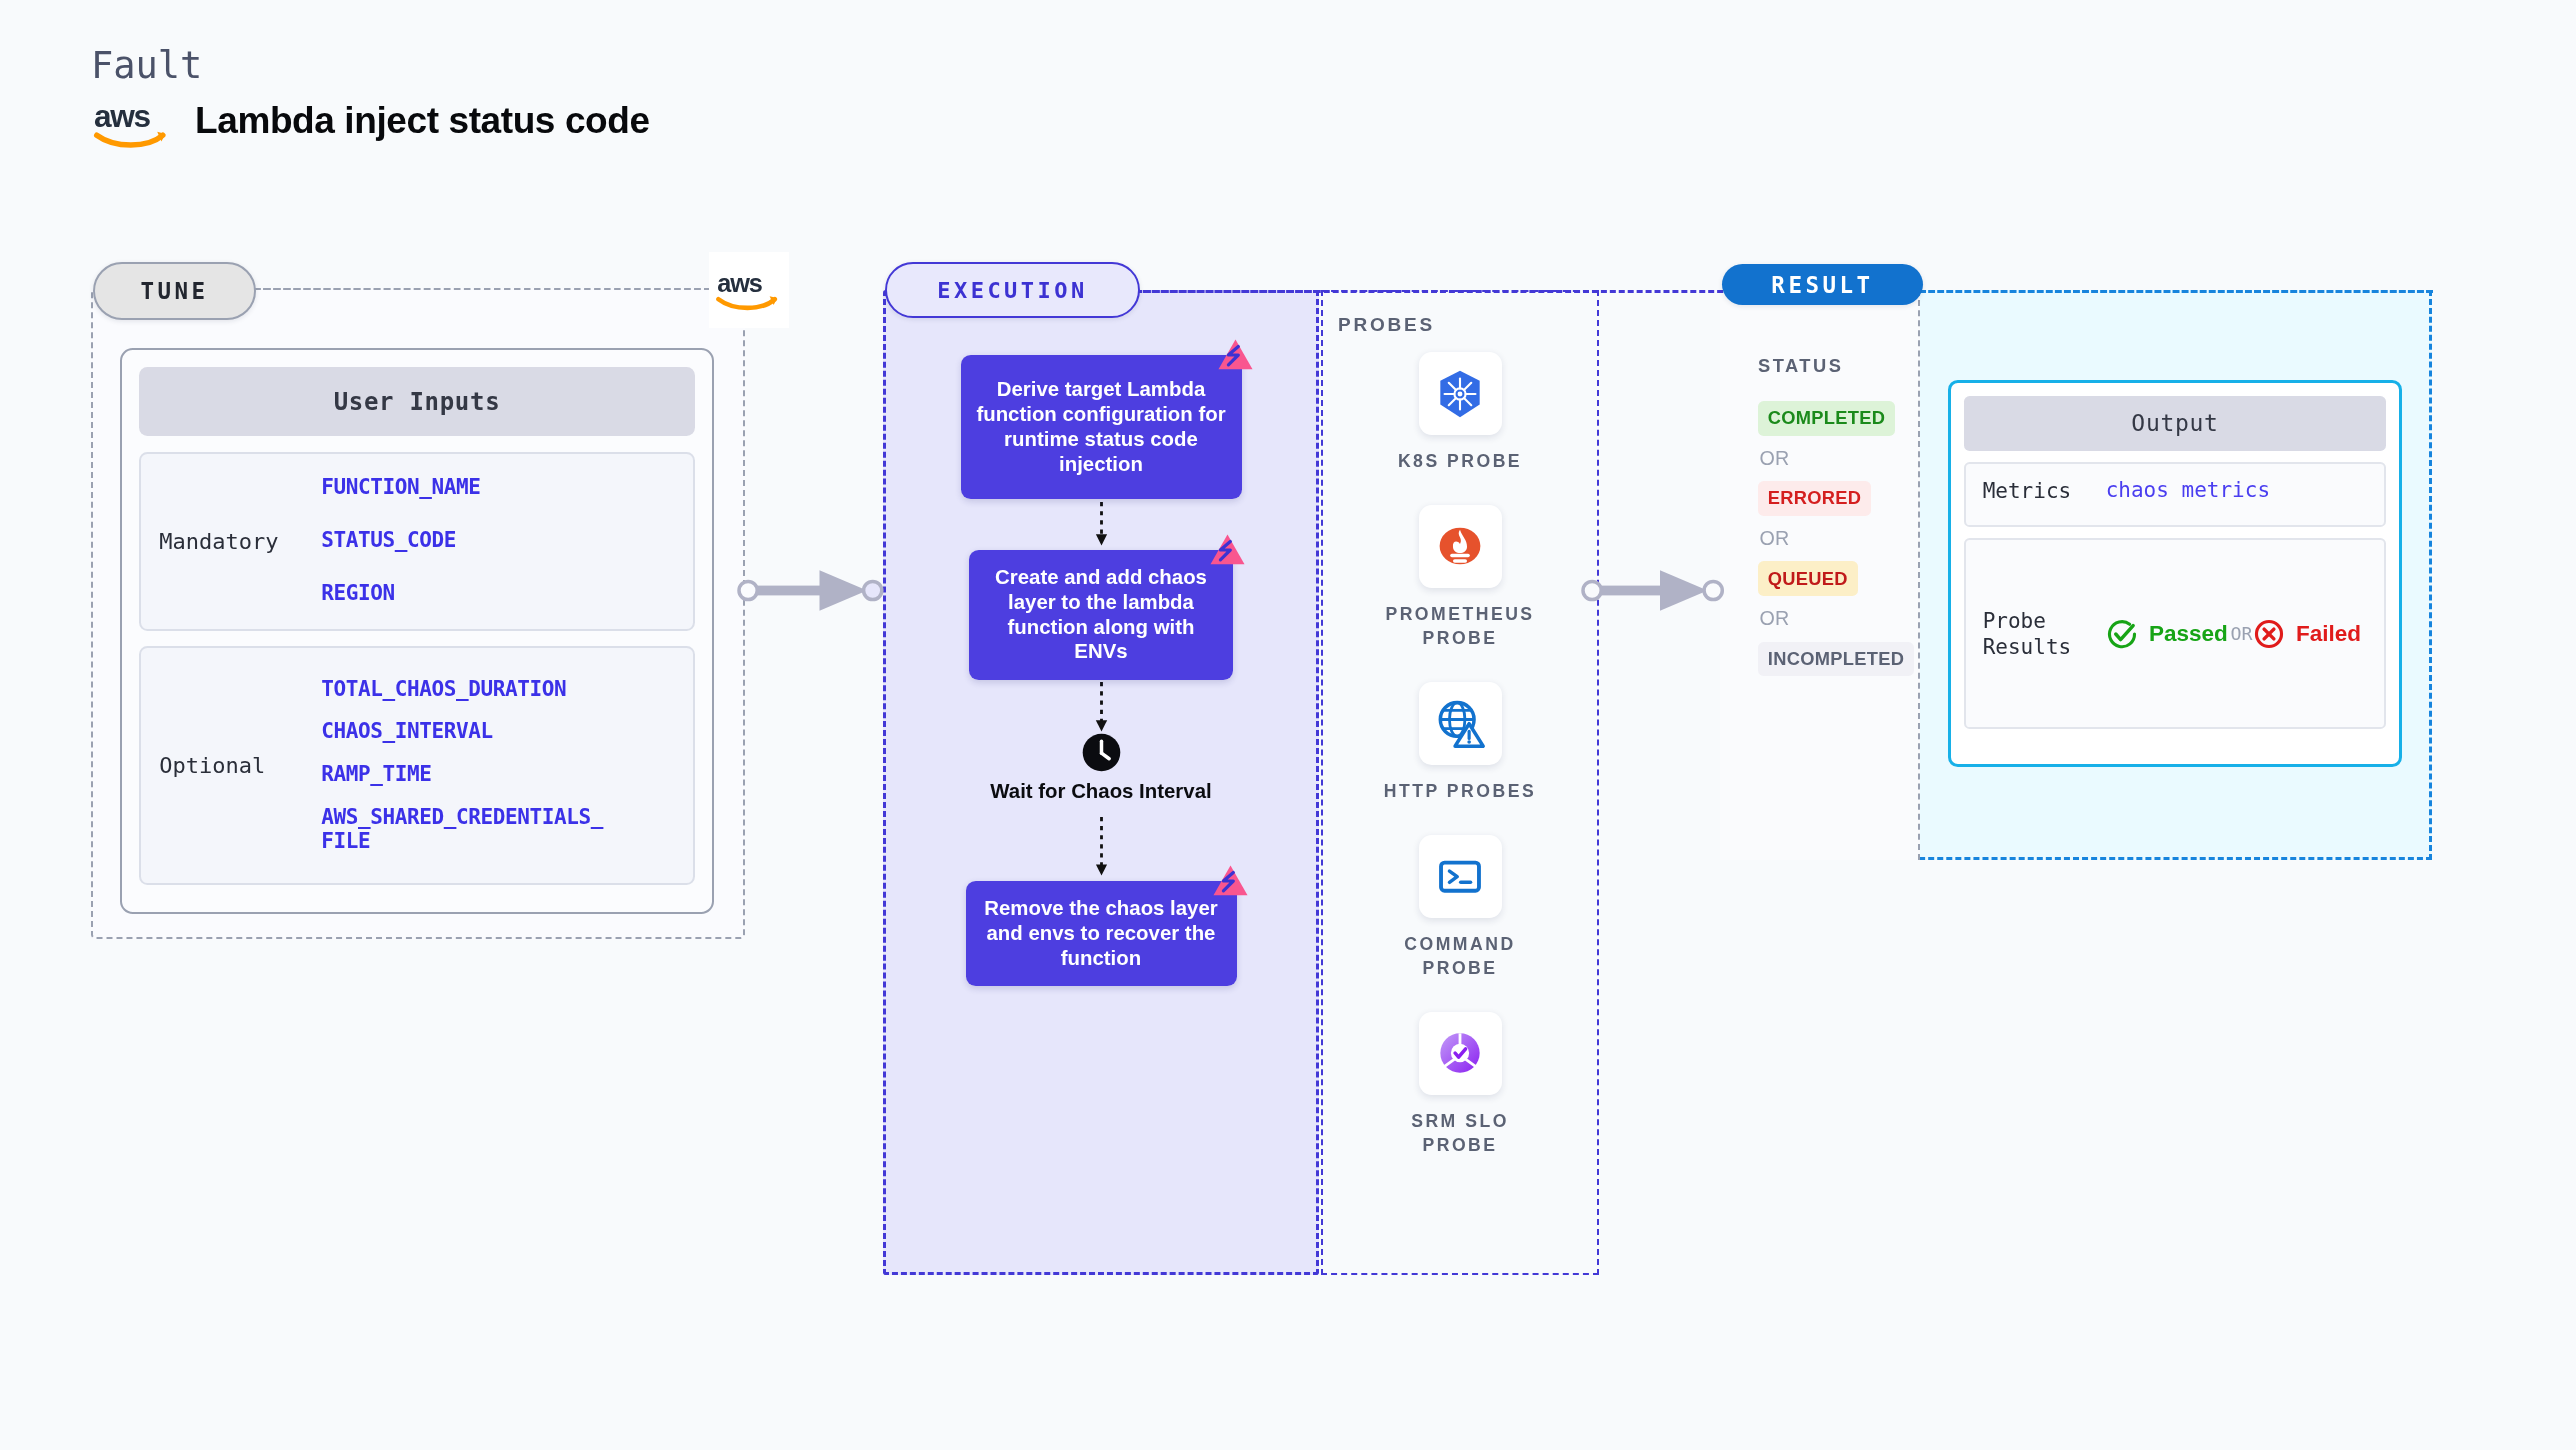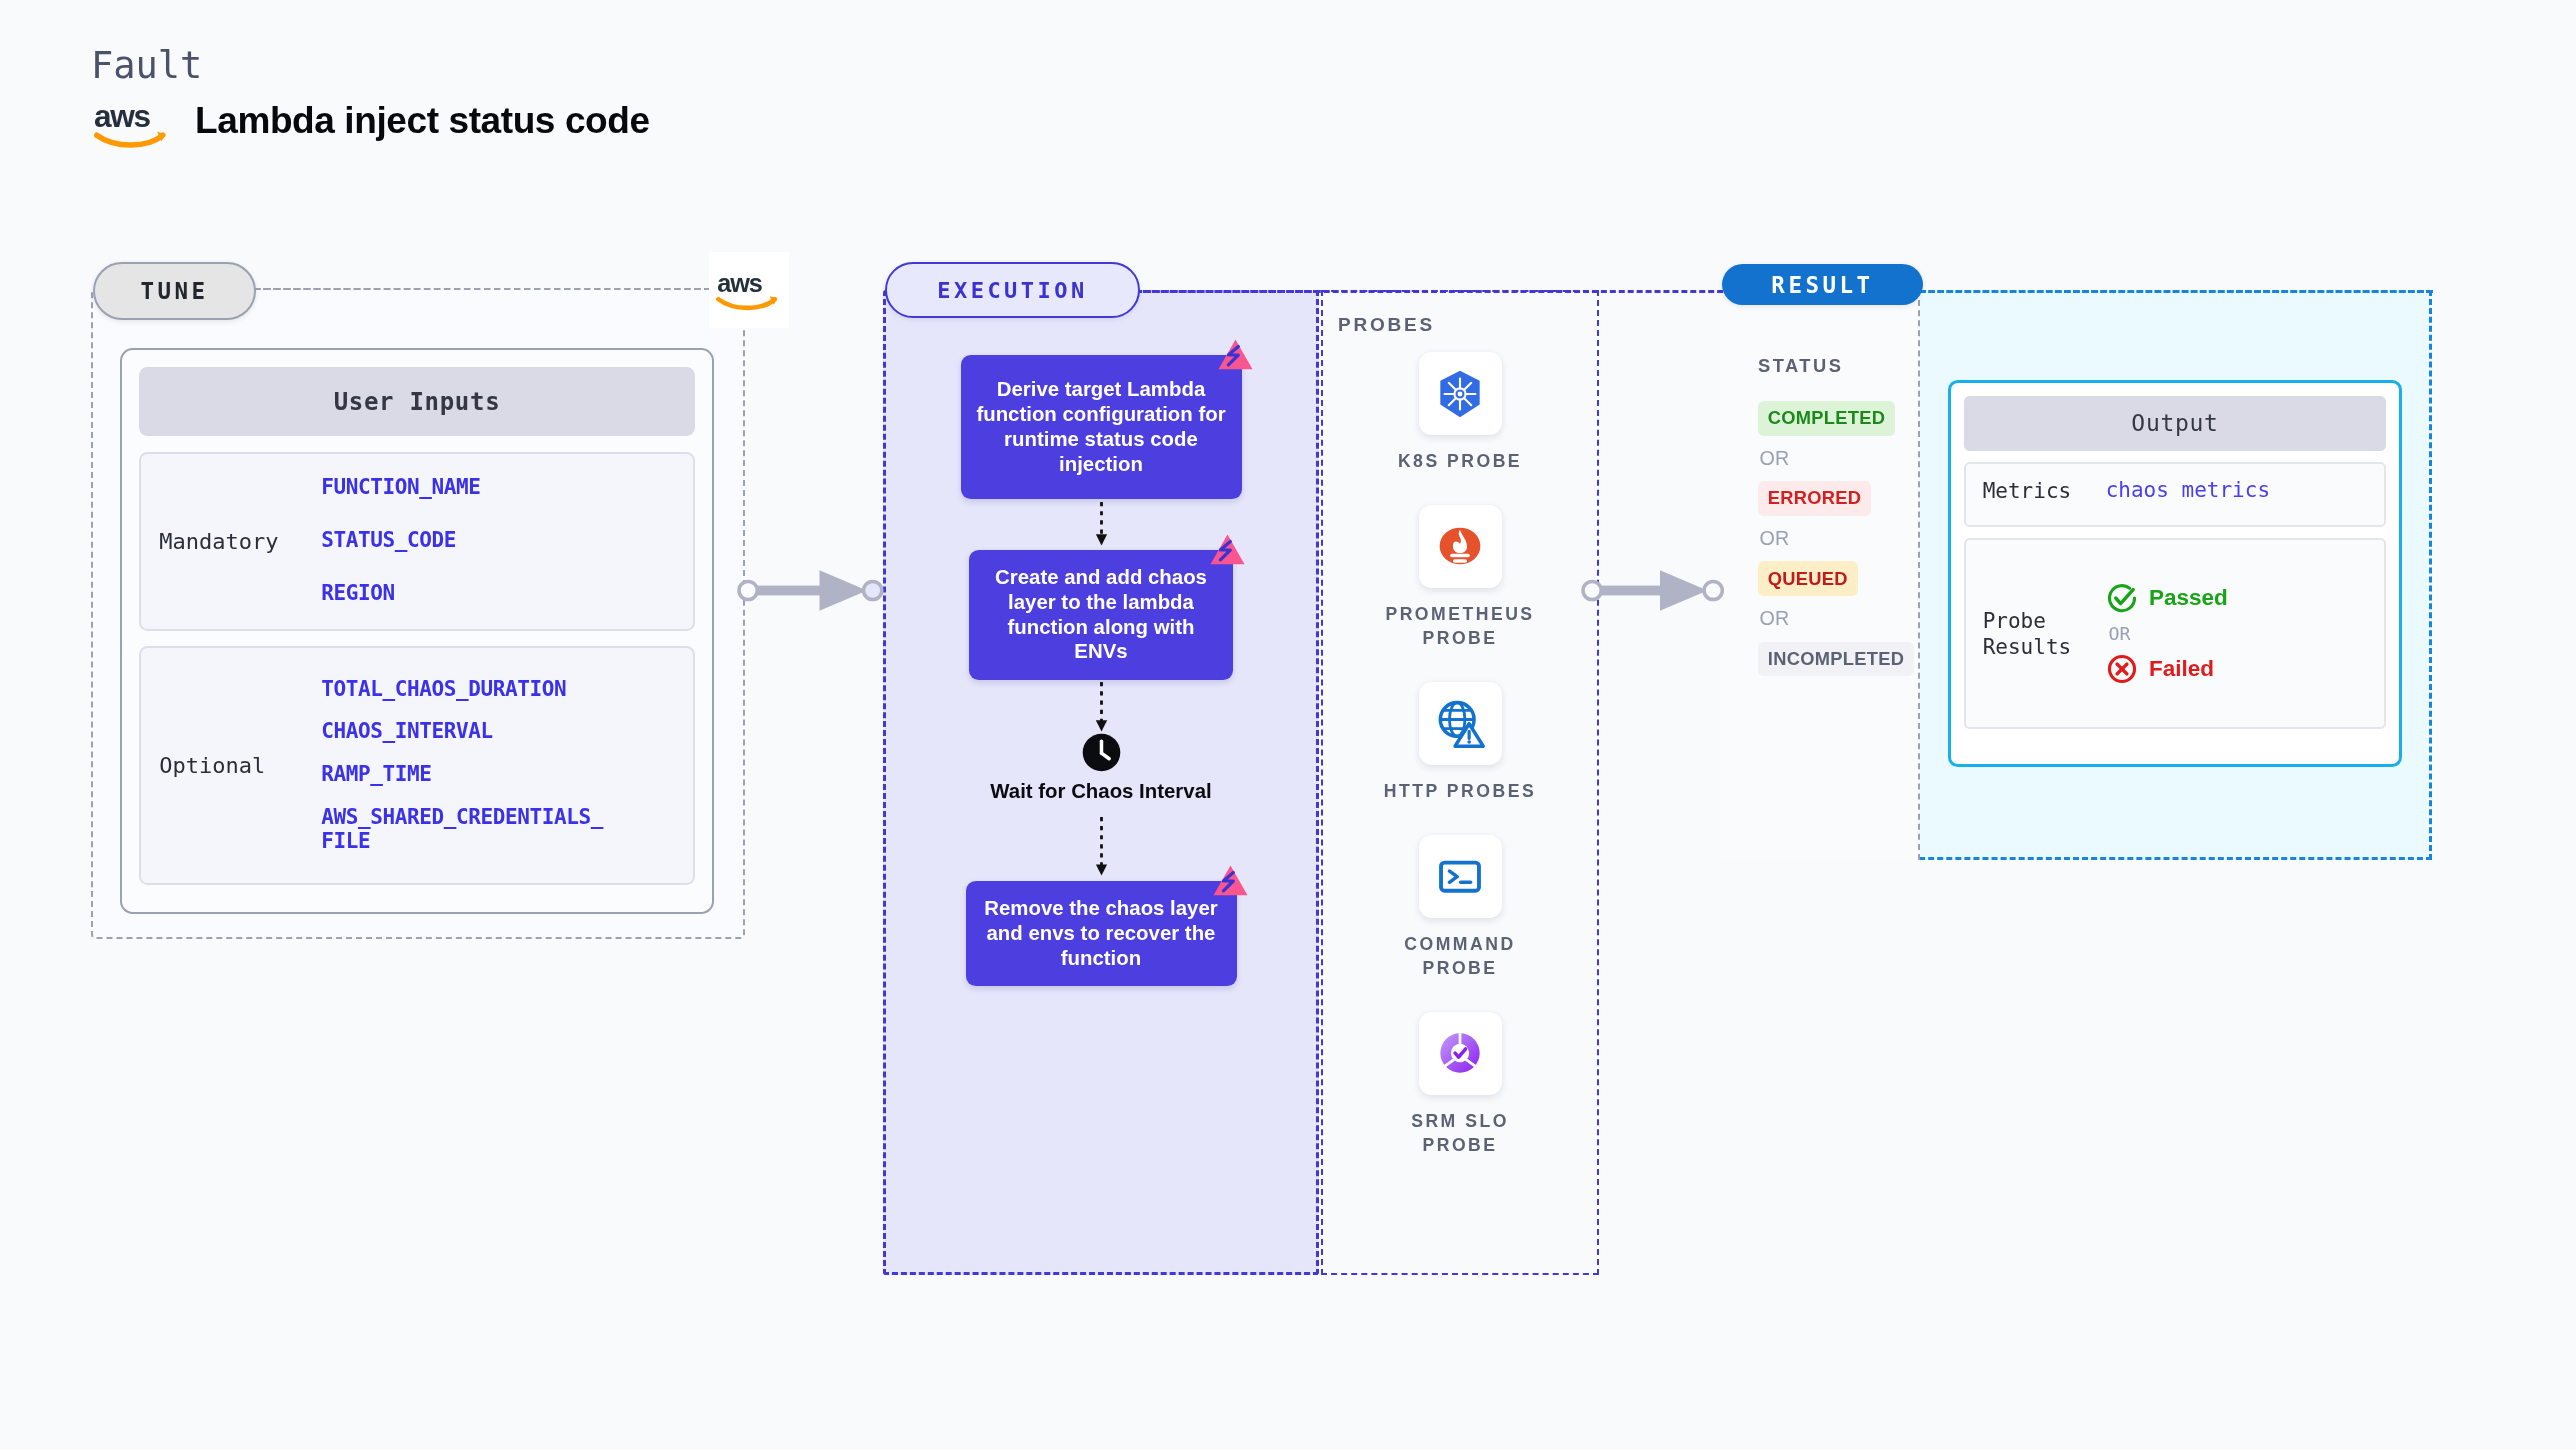--- a/index.html
+++ b/index.html
@@ -238,7 +238,7 @@
     font-family: "DejaVu Sans Mono", monospace;
     font-size: 21px; color: #4a3ef0;
   }
-  .pf-stack { display: flex; flex-direction: column; }
+  .pf-stack { display: flex; flex-direction: row; }
   .pf-line { display: flex; align-items: center; }
   .pf-line svg { width: 32px; height: 32px; display: block; }
   .pf-text { margin-left: 11.3px; font-size: 22.5px; font-weight: bold; }

